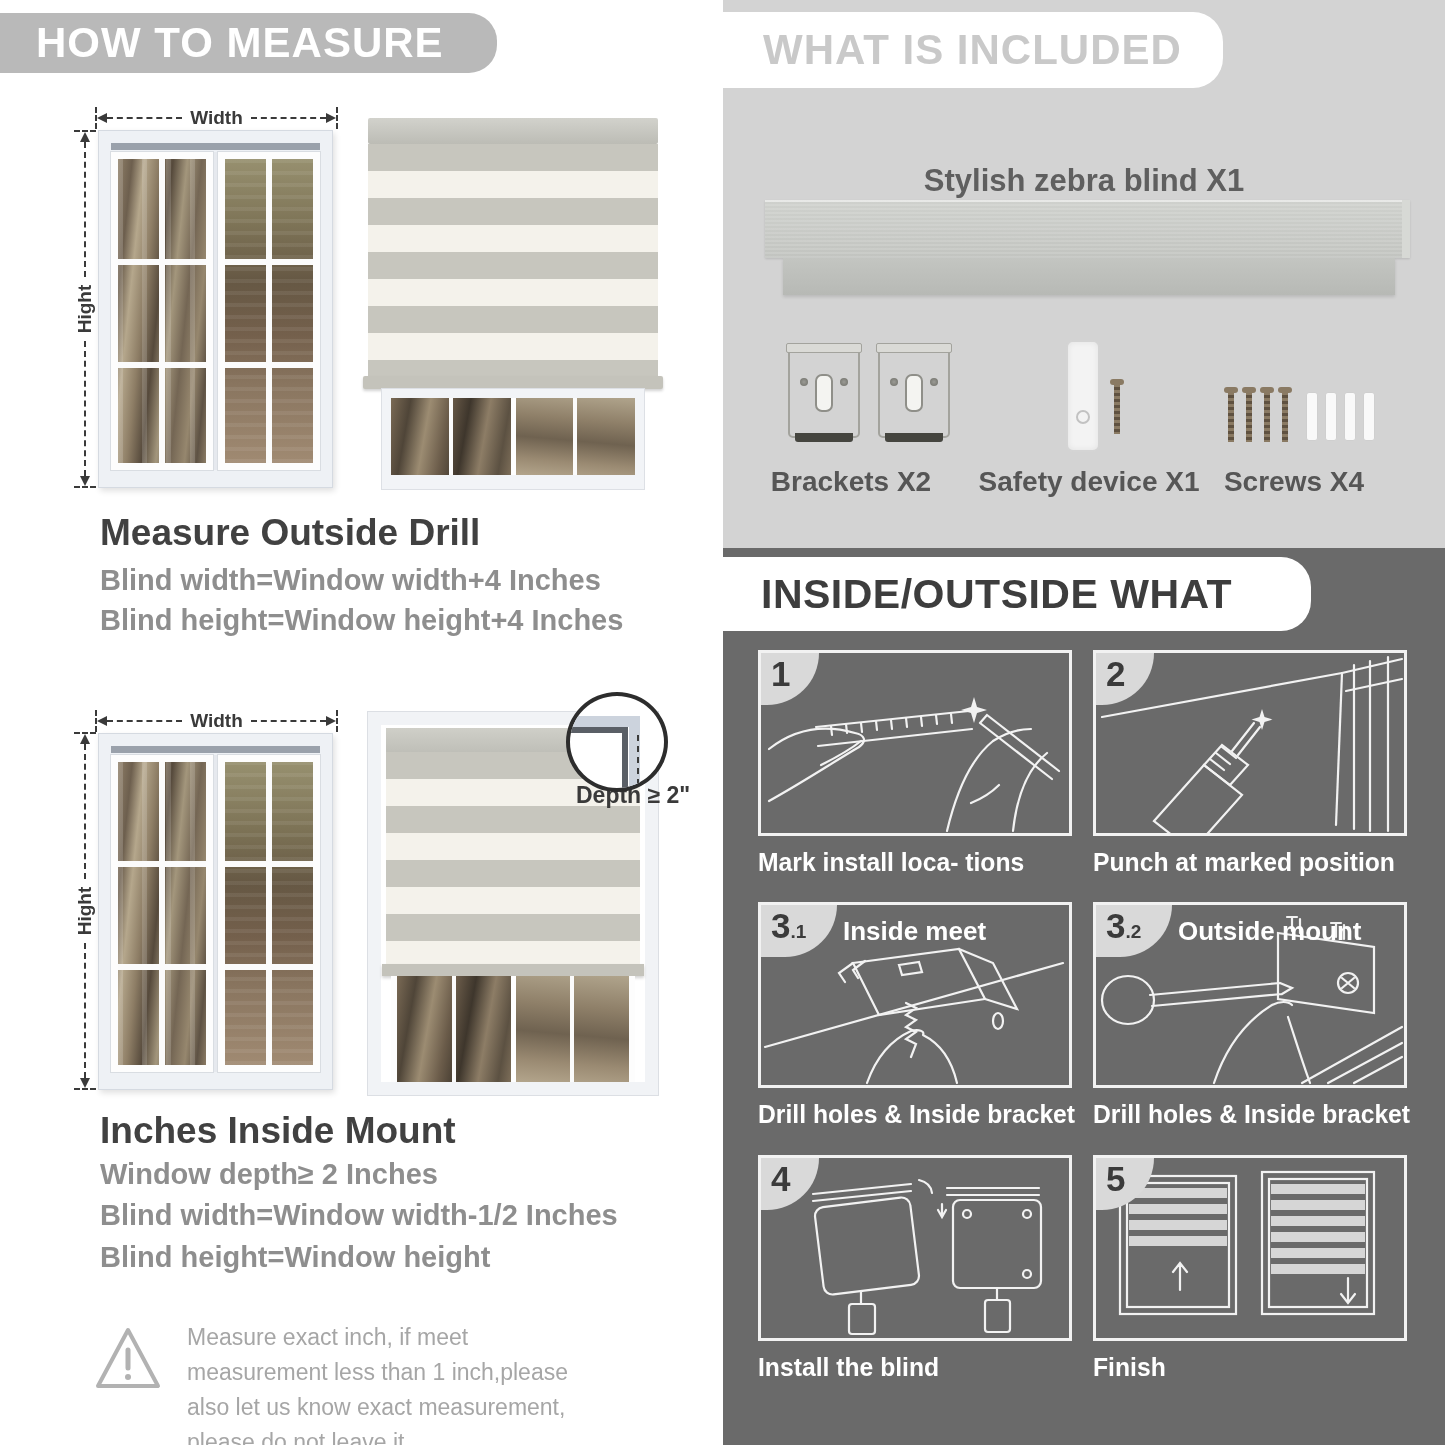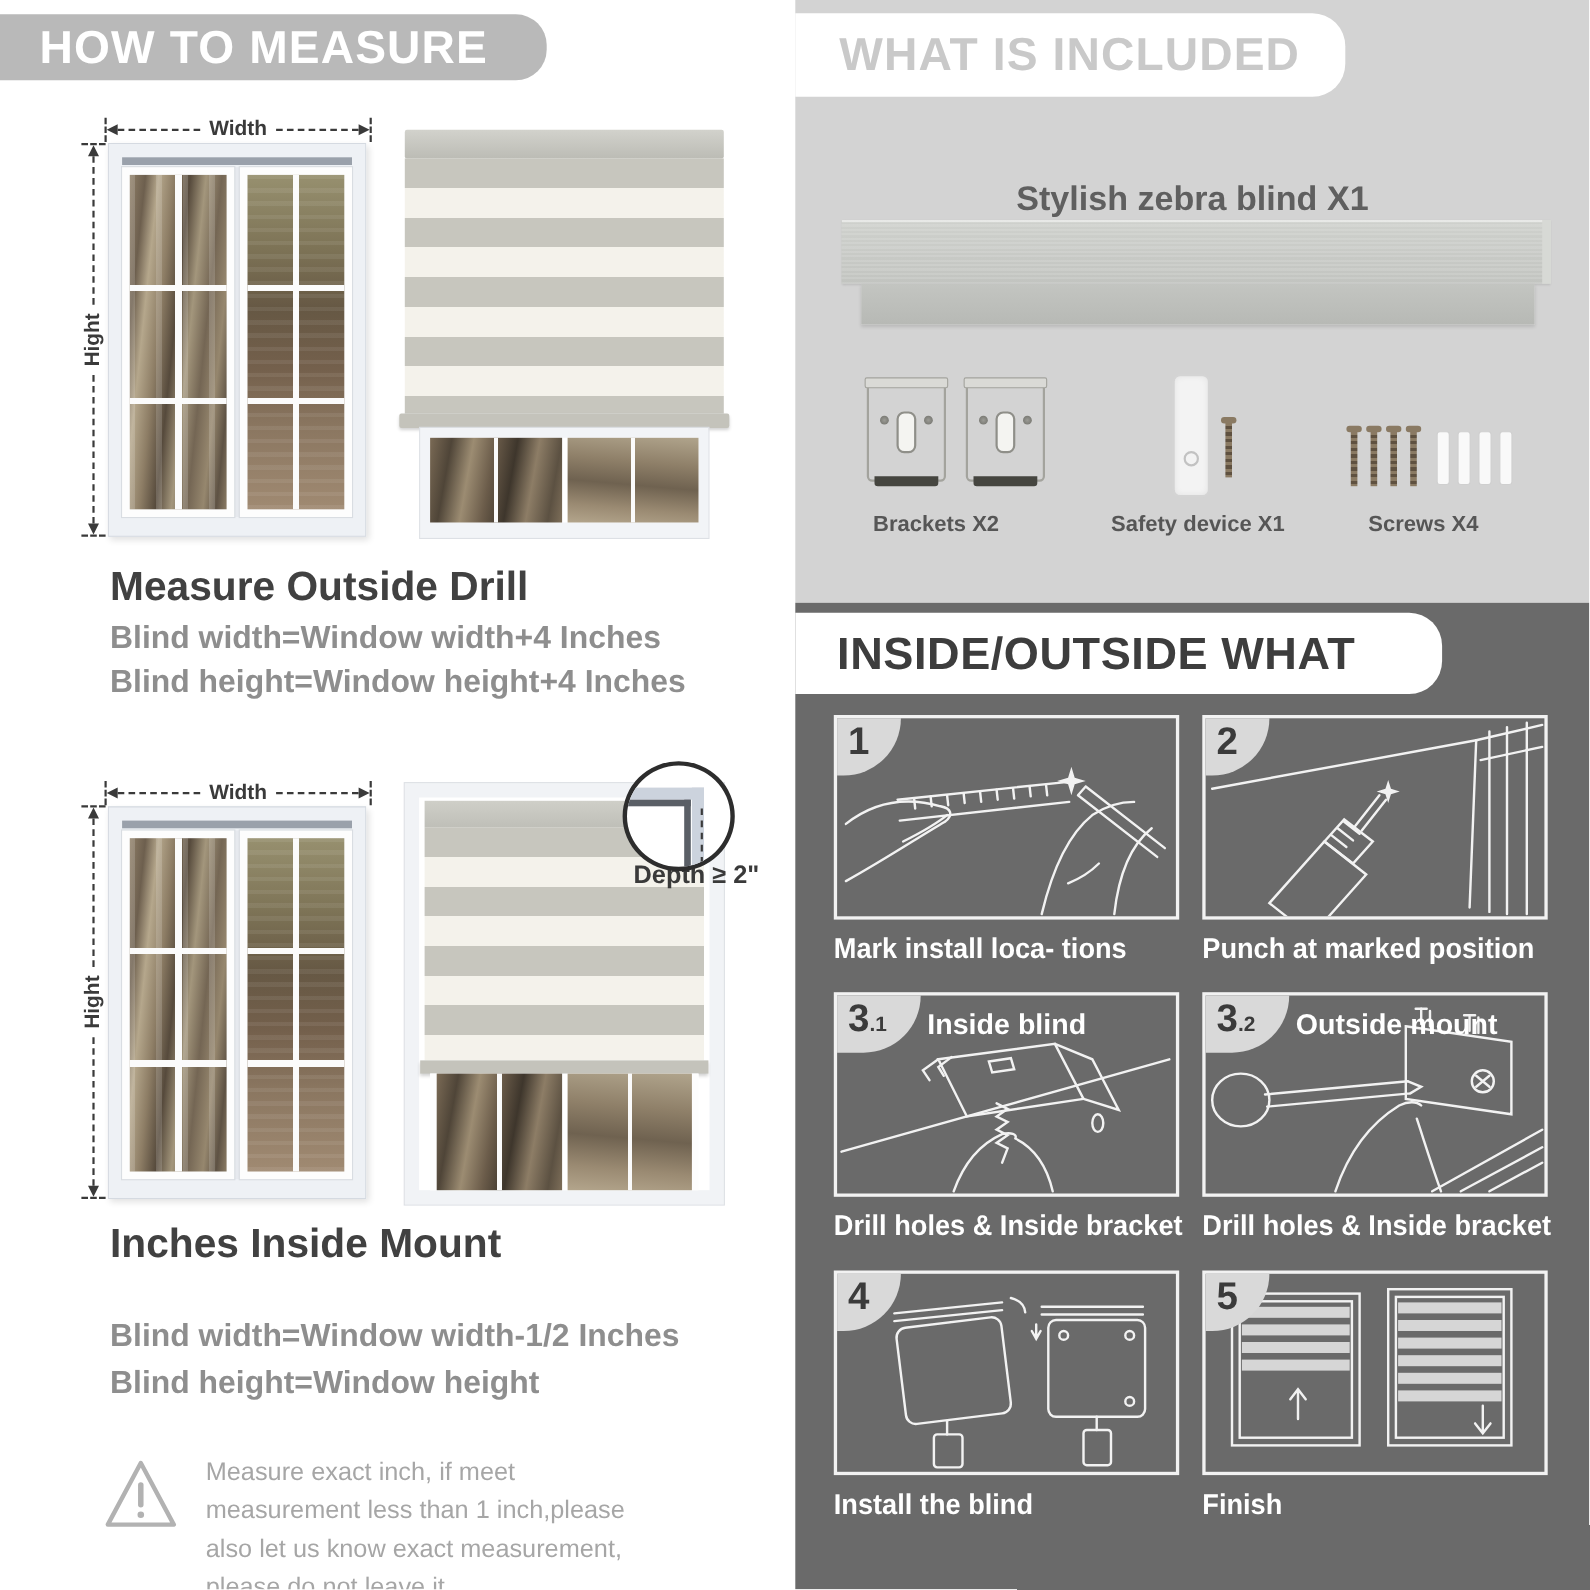--- a/index.html
+++ b/index.html
@@ -110,7 +110,7 @@
   .screws-group{position:absolute;left:1228px;top:392px;display:flex;gap:12px;align-items:flex-start;}
   .anchors-group{position:absolute;left:1306px;top:392px;display:flex;gap:7px;}
   .anchor{width:10px;height:47px;background:rgba(255,255,255,.85);border:1px solid #cfcfcf;border-radius:3px;}
-  .item-label{position:absolute;top:466px;transform:translateX(-50%);font-size:20px;font-weight:700;color:#565656;white-space:nowrap;}
+  .item-label{position:absolute;top:466px;transform:translateX(-50%);font-size:28px;font-weight:700;color:#565656;white-space:nowrap;}
 
   .mount-banner{position:absolute;left:723px;top:557px;width:588px;height:74px;background:#ffffff;
                 border-radius:0 30px 30px 0;display:flex;align-items:center;padding-left:38px;box-sizing:border-box;}

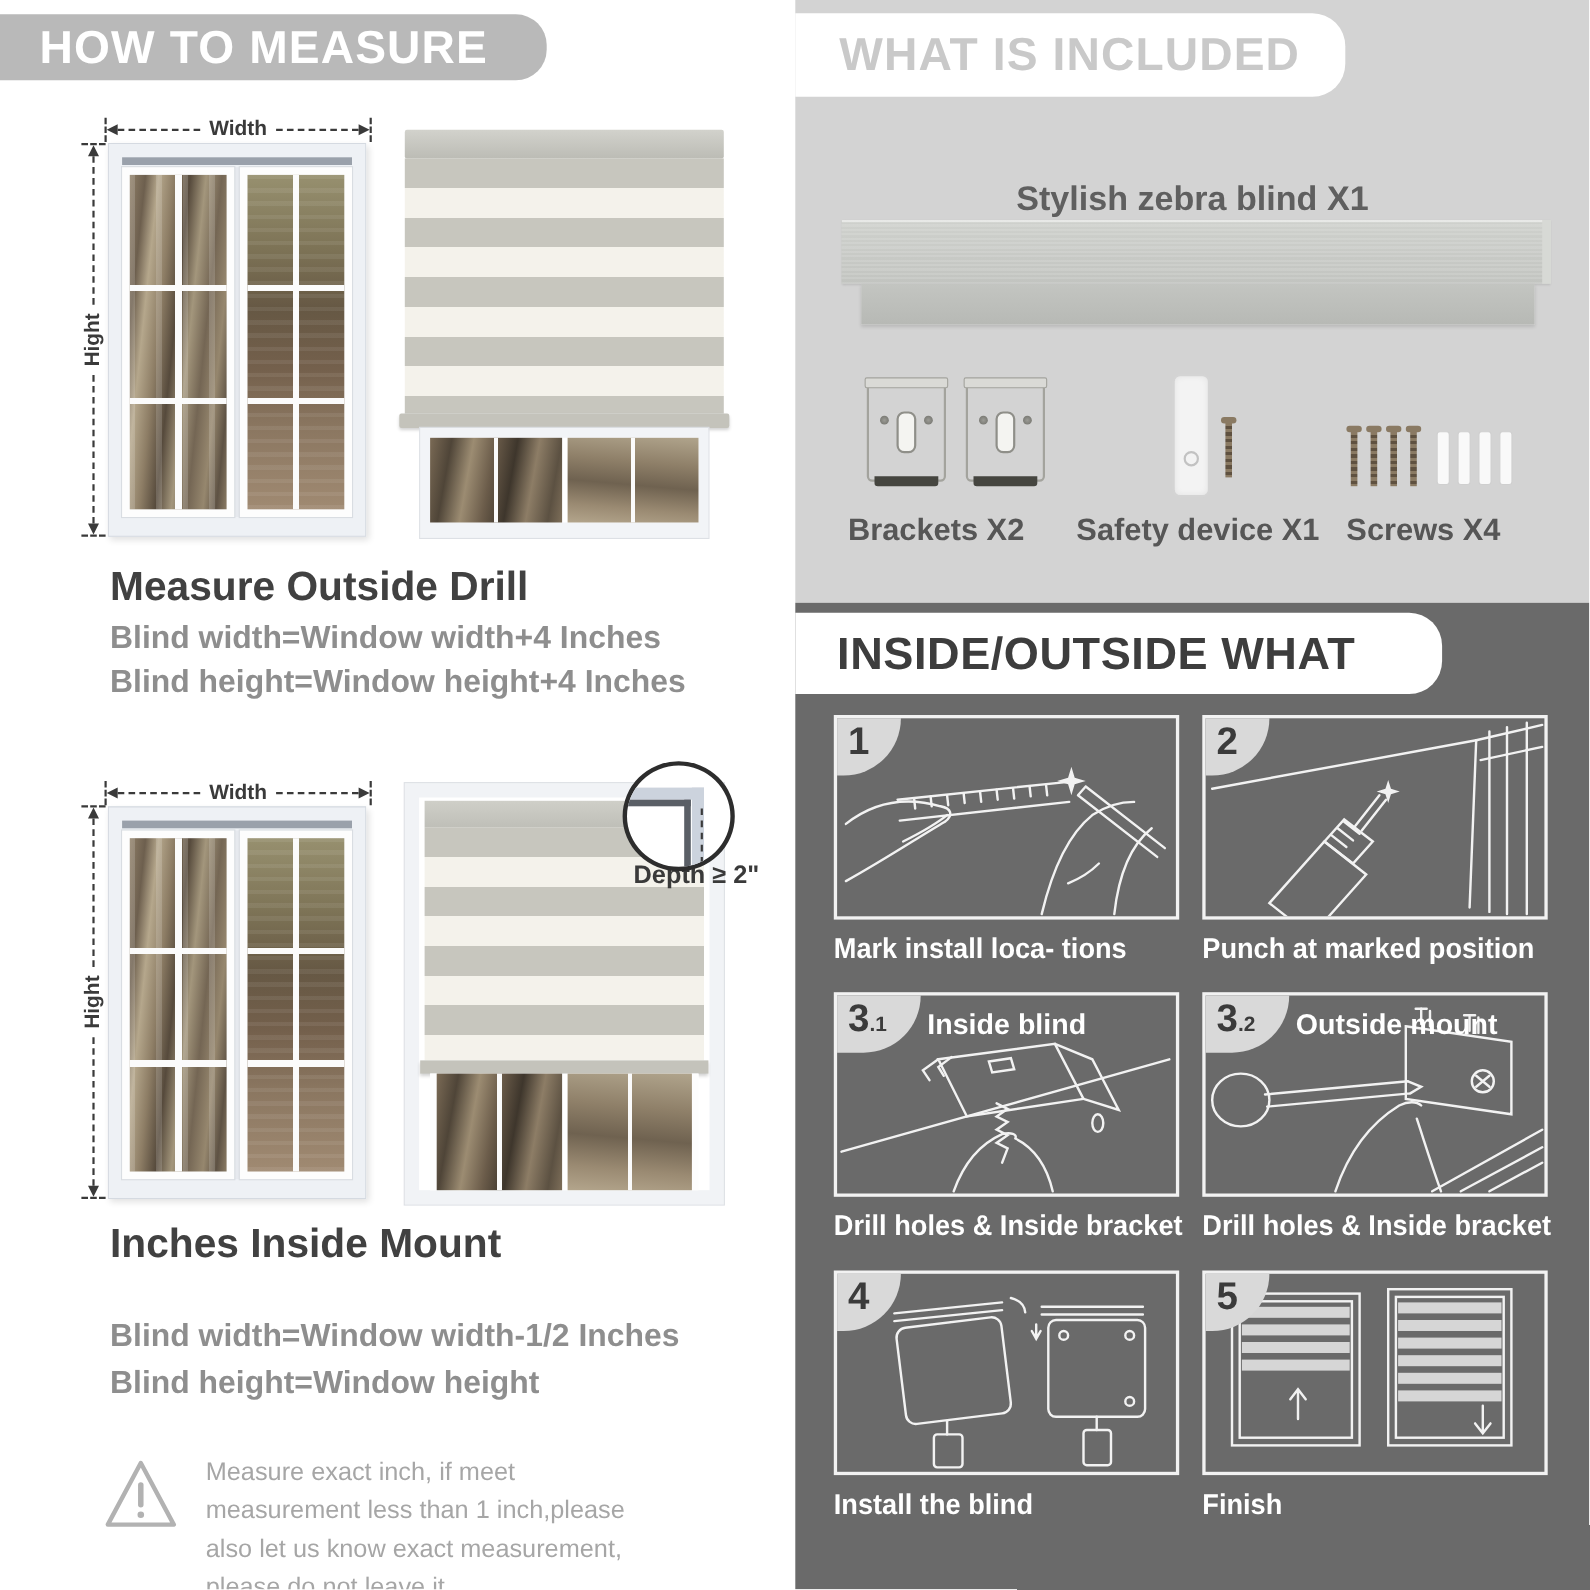--- a/index.html
+++ b/index.html
@@ -357,7 +357,7 @@
         <span class="n">3</span>
           <span class="s">.1</span>
       </div>
-      <div class="ptitle">Inside blind</div>
+      <div class="ptitle">Inside meet</div>
       <svg class="art" viewBox="0 0 308 180">
         <g stroke="#f2f2f2" stroke-width="2.2" fill="none" stroke-linecap="round">
           <path d="M4,142 L302,58"></path>

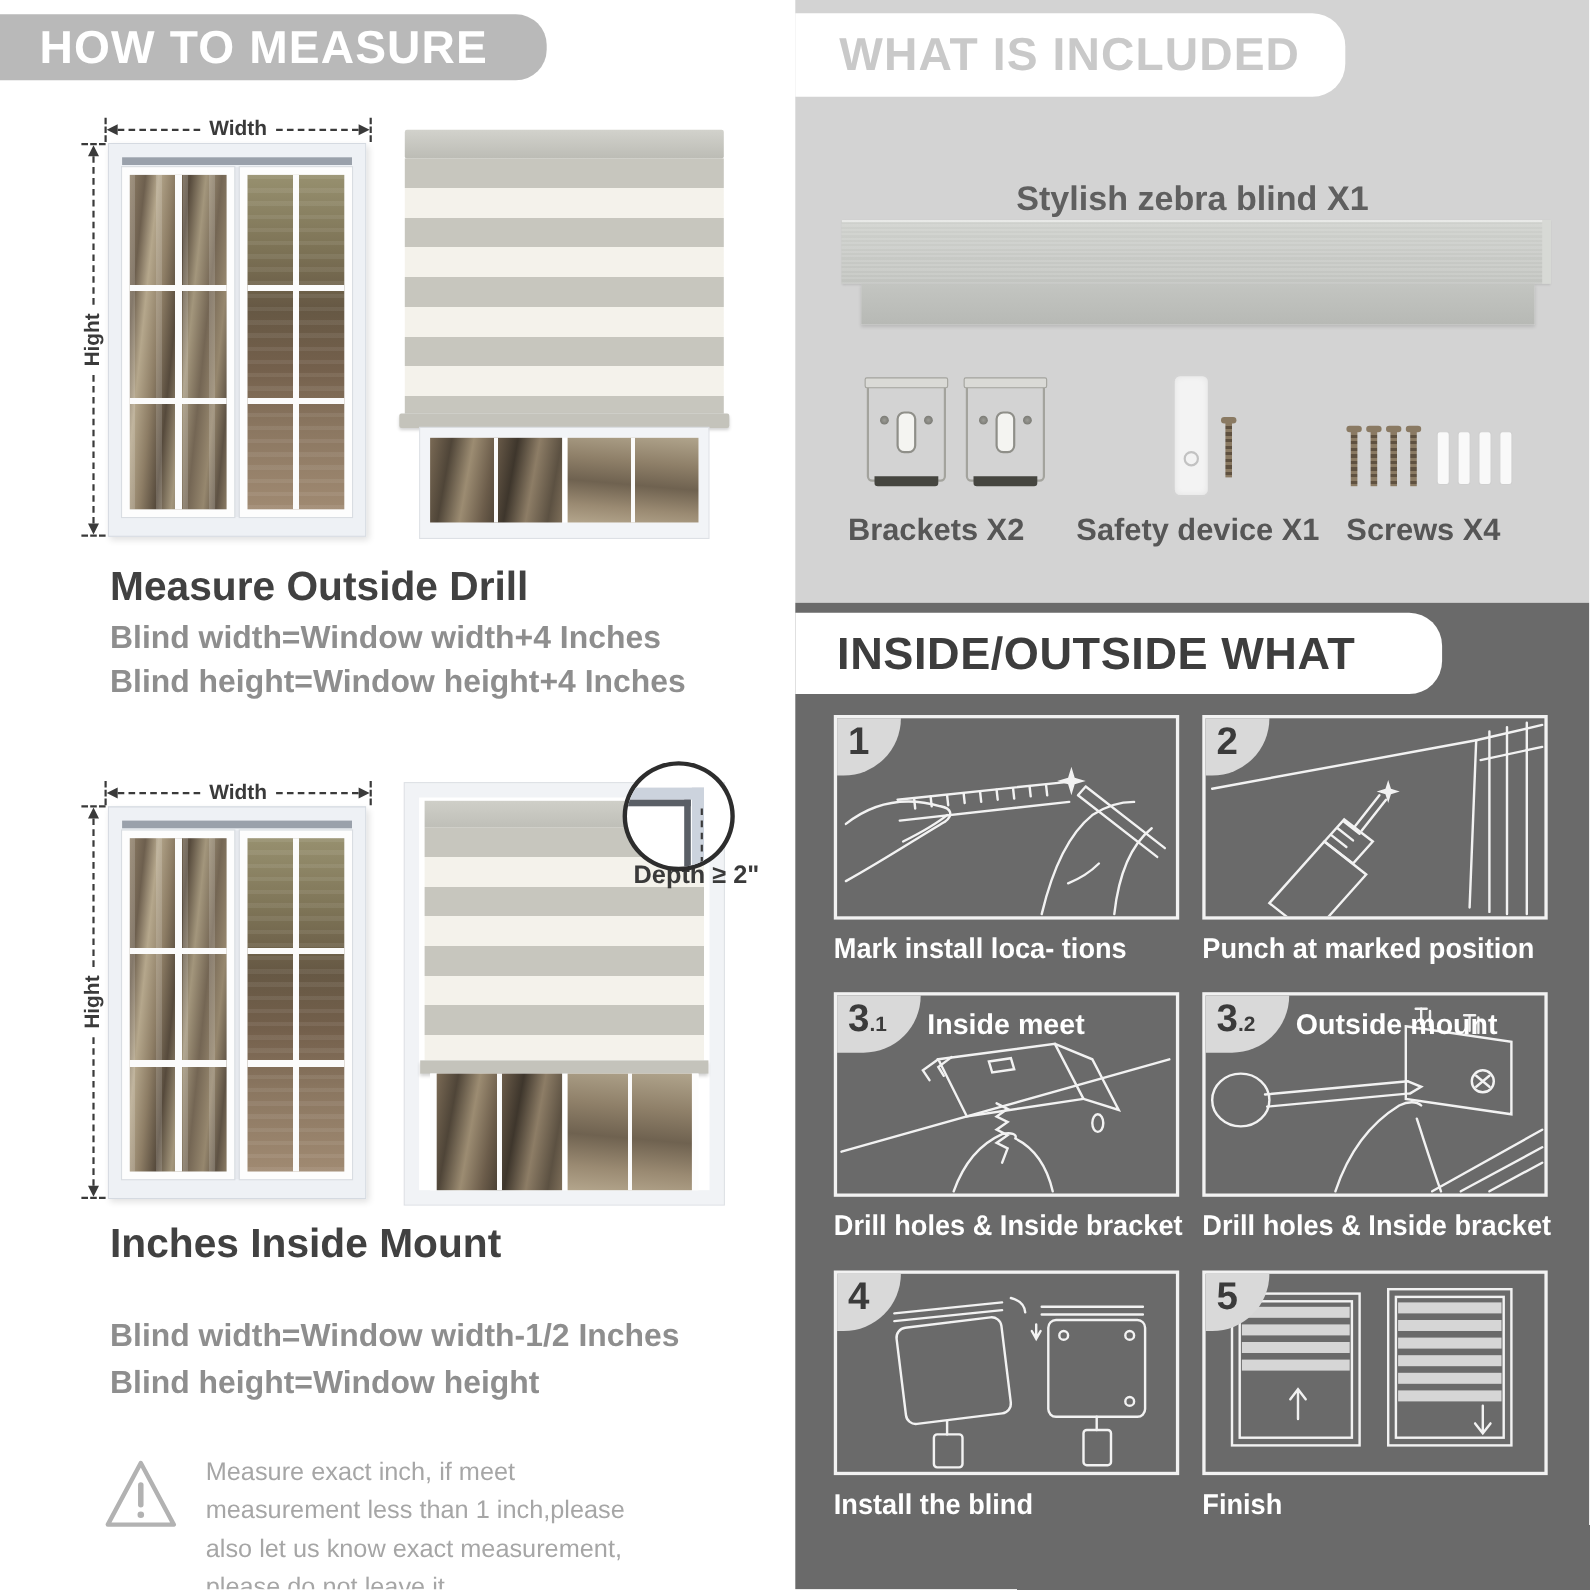--- a/index.html
+++ b/index.html
@@ -243,6 +243,7 @@
   <div class="depth-label" style="left:576px;top:782px;">Depth ≥ 2"</div>
 
   <div class="sec-title" style="left:100px;top:1110px;">Inches Inside Mount</div>
+  <div class="sec-line" style="left:100px;top:1158px;">Window depth≥ 2 Inches</div>
   <div class="sec-line" style="left:100px;top:1199px;">Blind width=Window width-1/2 Inches</div>
   <div class="sec-line" style="left:100px;top:1241px;">Blind height=Window height</div>
 

